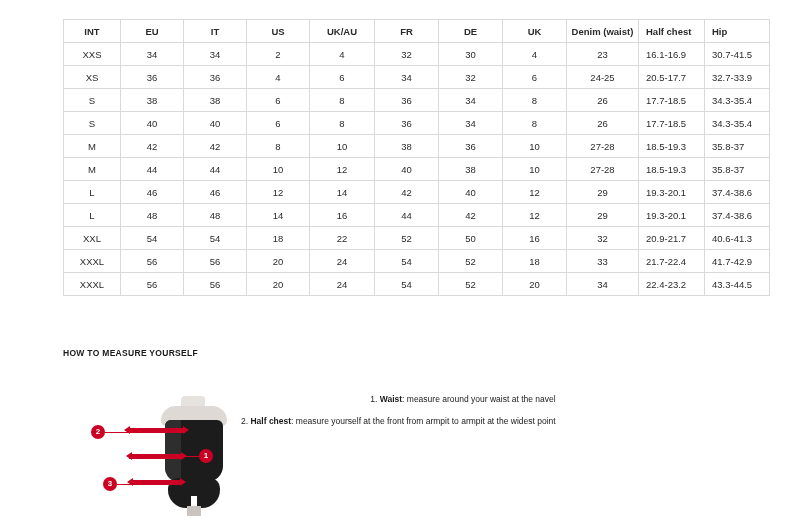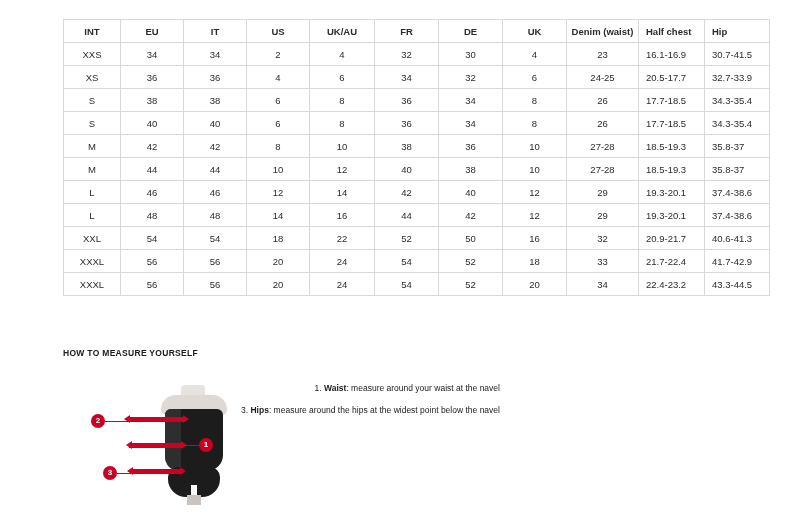--- a/index.html
+++ b/index.html
@@ -68,7 +68,7 @@
     font-weight: bold;
     letter-spacing: 0.3px;
     color: #1a1a1a;
-    margin-bottom: 13px;
+    margin-bottom: 24px;
   }
   .measure-body {
     display: flex;

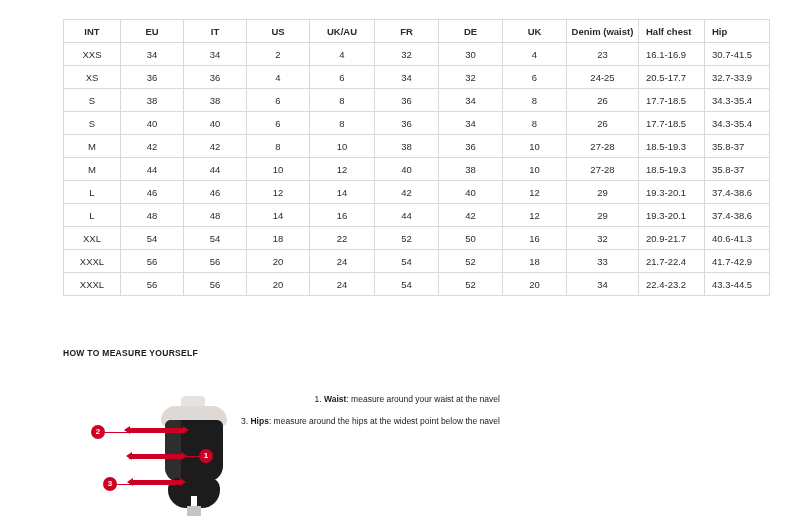--- a/index.html
+++ b/index.html
@@ -432,6 +432,10 @@
         <b>Waist</b><span>: measure around your waist at the navel</span>
       </div>
       <div class="instruction">
+        <span>2.</span>
+        <b>Half chest</b><span>: measure yourself at the front from armpit to armpit at the widest point</span>
+      </div>
+      <div class="instruction">
         <span>3.</span>
         <b>Hips</b><span>: measure around the hips at the widest point below the navel</span>
       </div>

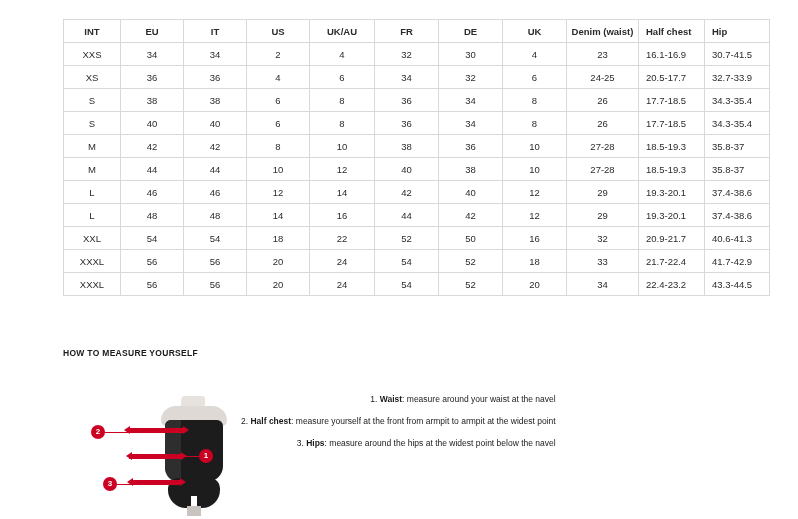--- a/index.html
+++ b/index.html
@@ -435,10 +435,6 @@
         <span>2.</span>
         <b>Half chest</b><span>: measure yourself at the front from armpit to armpit at the widest point</span>
       </div>
-      <div class="instruction">
-        <span>3.</span>
-        <b>Hips</b><span>: measure around the hips at the widest point below the navel</span>
-      </div>
     </div>
 
   </div>

